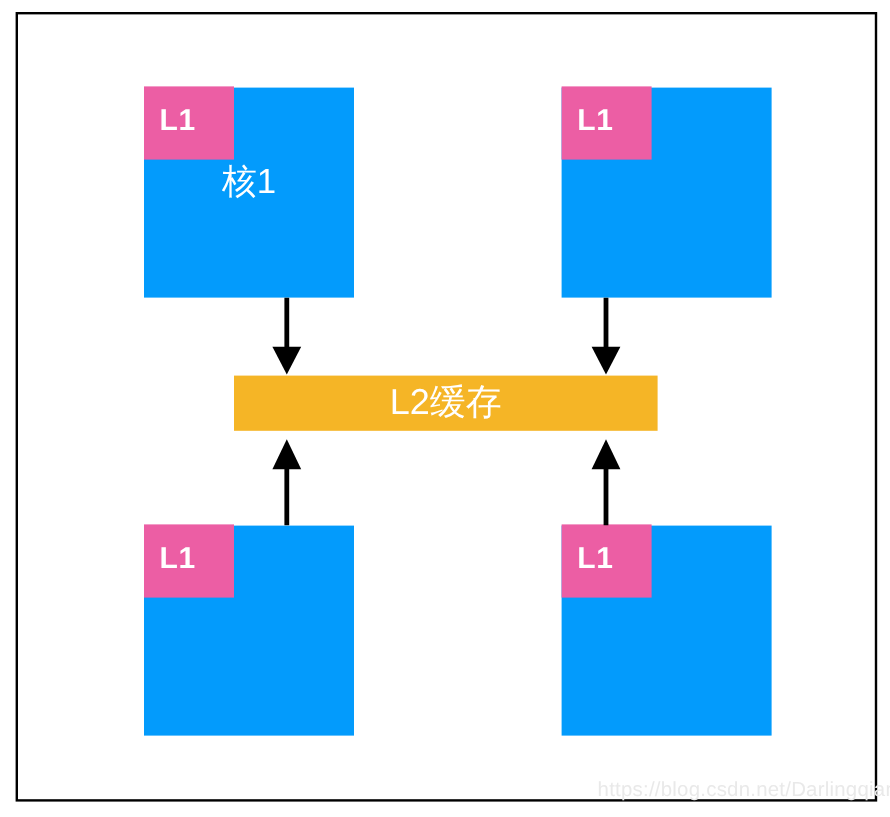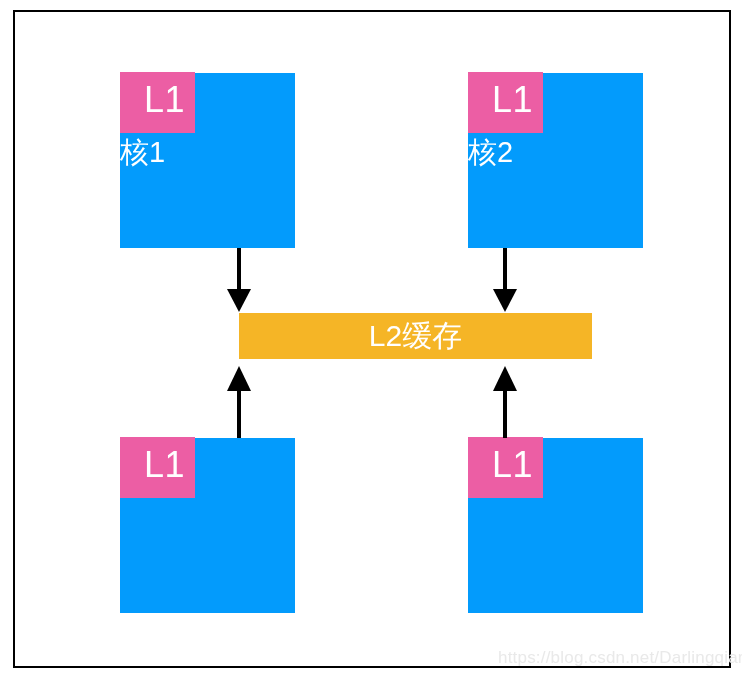--- a/index.html
+++ b/index.html
@@ -62,11 +62,11 @@
   }
   .l1-badge-label {
     position: absolute;
-    left: 24px;
+    left: 13px;
     top: 12px;
     color: #ffffff;
-    font-size: 36px;
-    font-weight: 400;
+    font-size: 25px;
+    font-weight: 700;
     line-height: 32px;
     letter-spacing: 0.5px;
   }

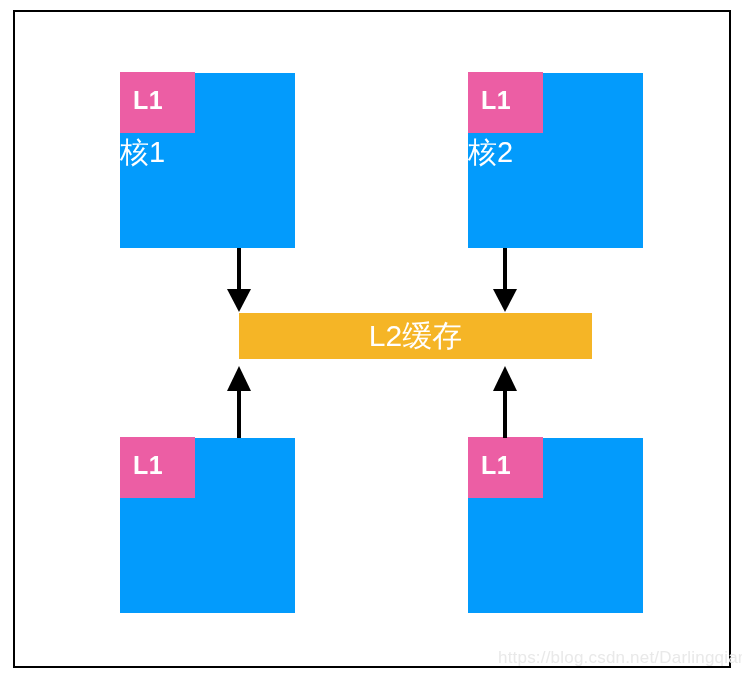--- a/index.html
+++ b/index.html
@@ -45,6 +45,7 @@
     left: 0;
     right: 0;
     top: 62px;
+    text-align: center;
     color: #ffffff;
     font-size: 29px;
     font-weight: 400;

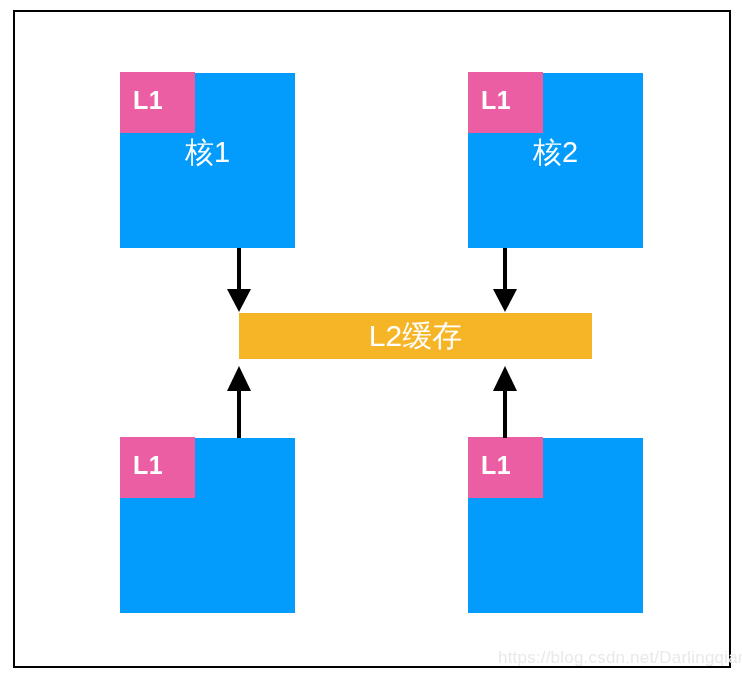--- a/index.html
+++ b/index.html
@@ -130,7 +130,6 @@
   </div>
 
   <div class="core-block" id="core-2">
-    <div class="core-label">核2</div>
     <div class="l1-badge">
       <div class="l1-badge-label">L1</div>
     </div>

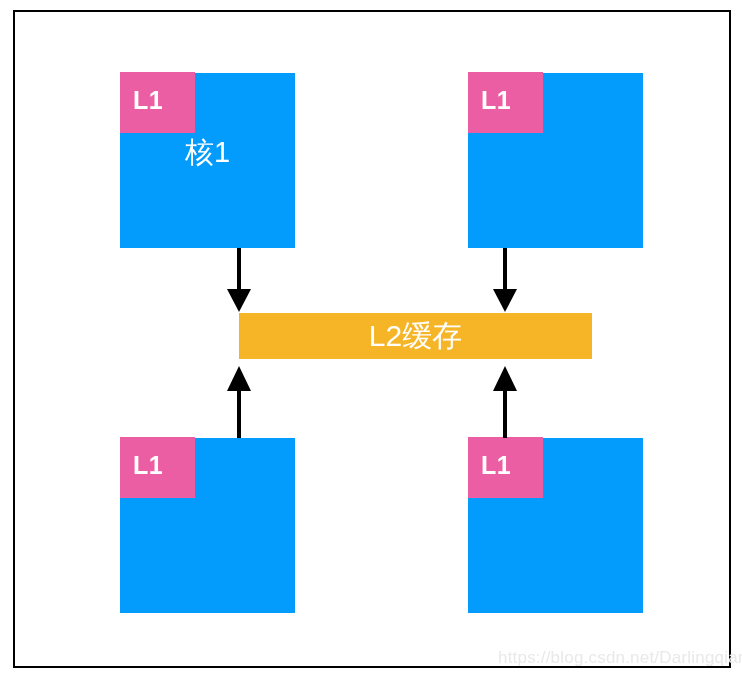--- a/index.html
+++ b/index.html
@@ -88,7 +88,6 @@
     display: flex;
     align-items: center;
     justify-content: center;
-    margin-left: 44px;
   }
   #l2-cache-label {
     color: #ffffff;

